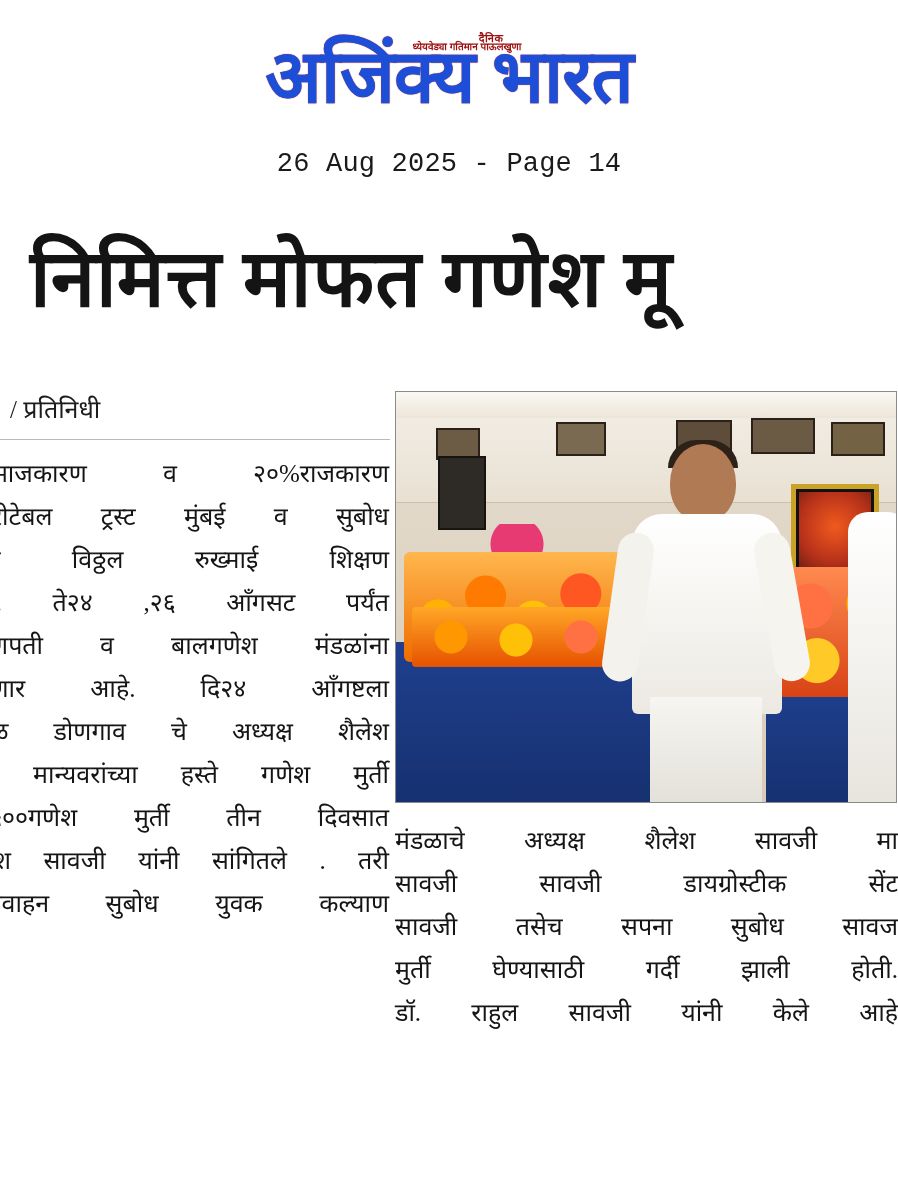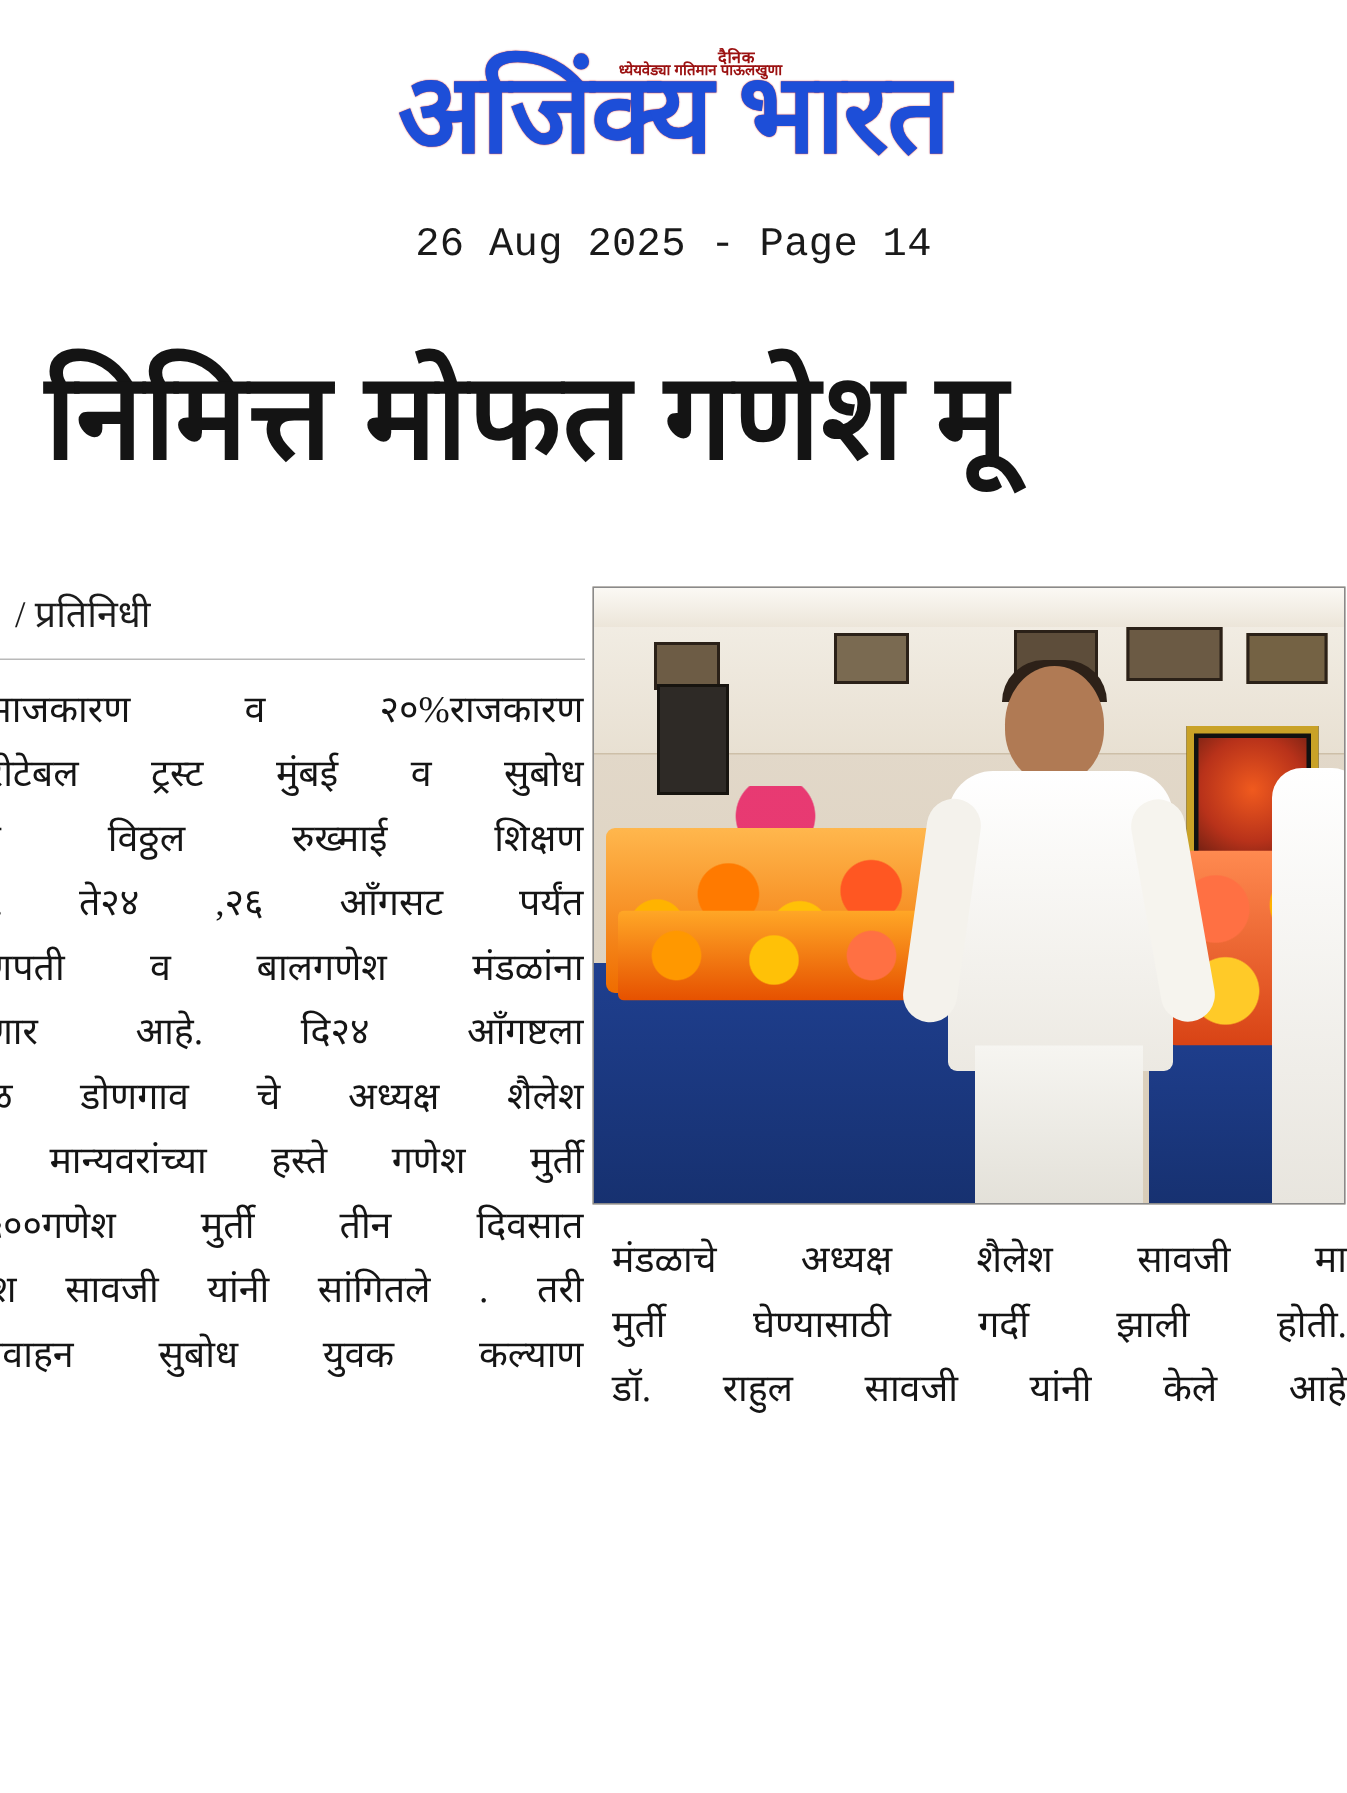--- a/index.html
+++ b/index.html
@@ -293,7 +293,7 @@
   .photo-caption-gap { height: 6px; }
 
   
-  .col-right .para .line { text-indent: 0; margin-left: 13px; }
+  .col-right .para .line { text-indent: 0; }
 </style>
 </head>
 <body>

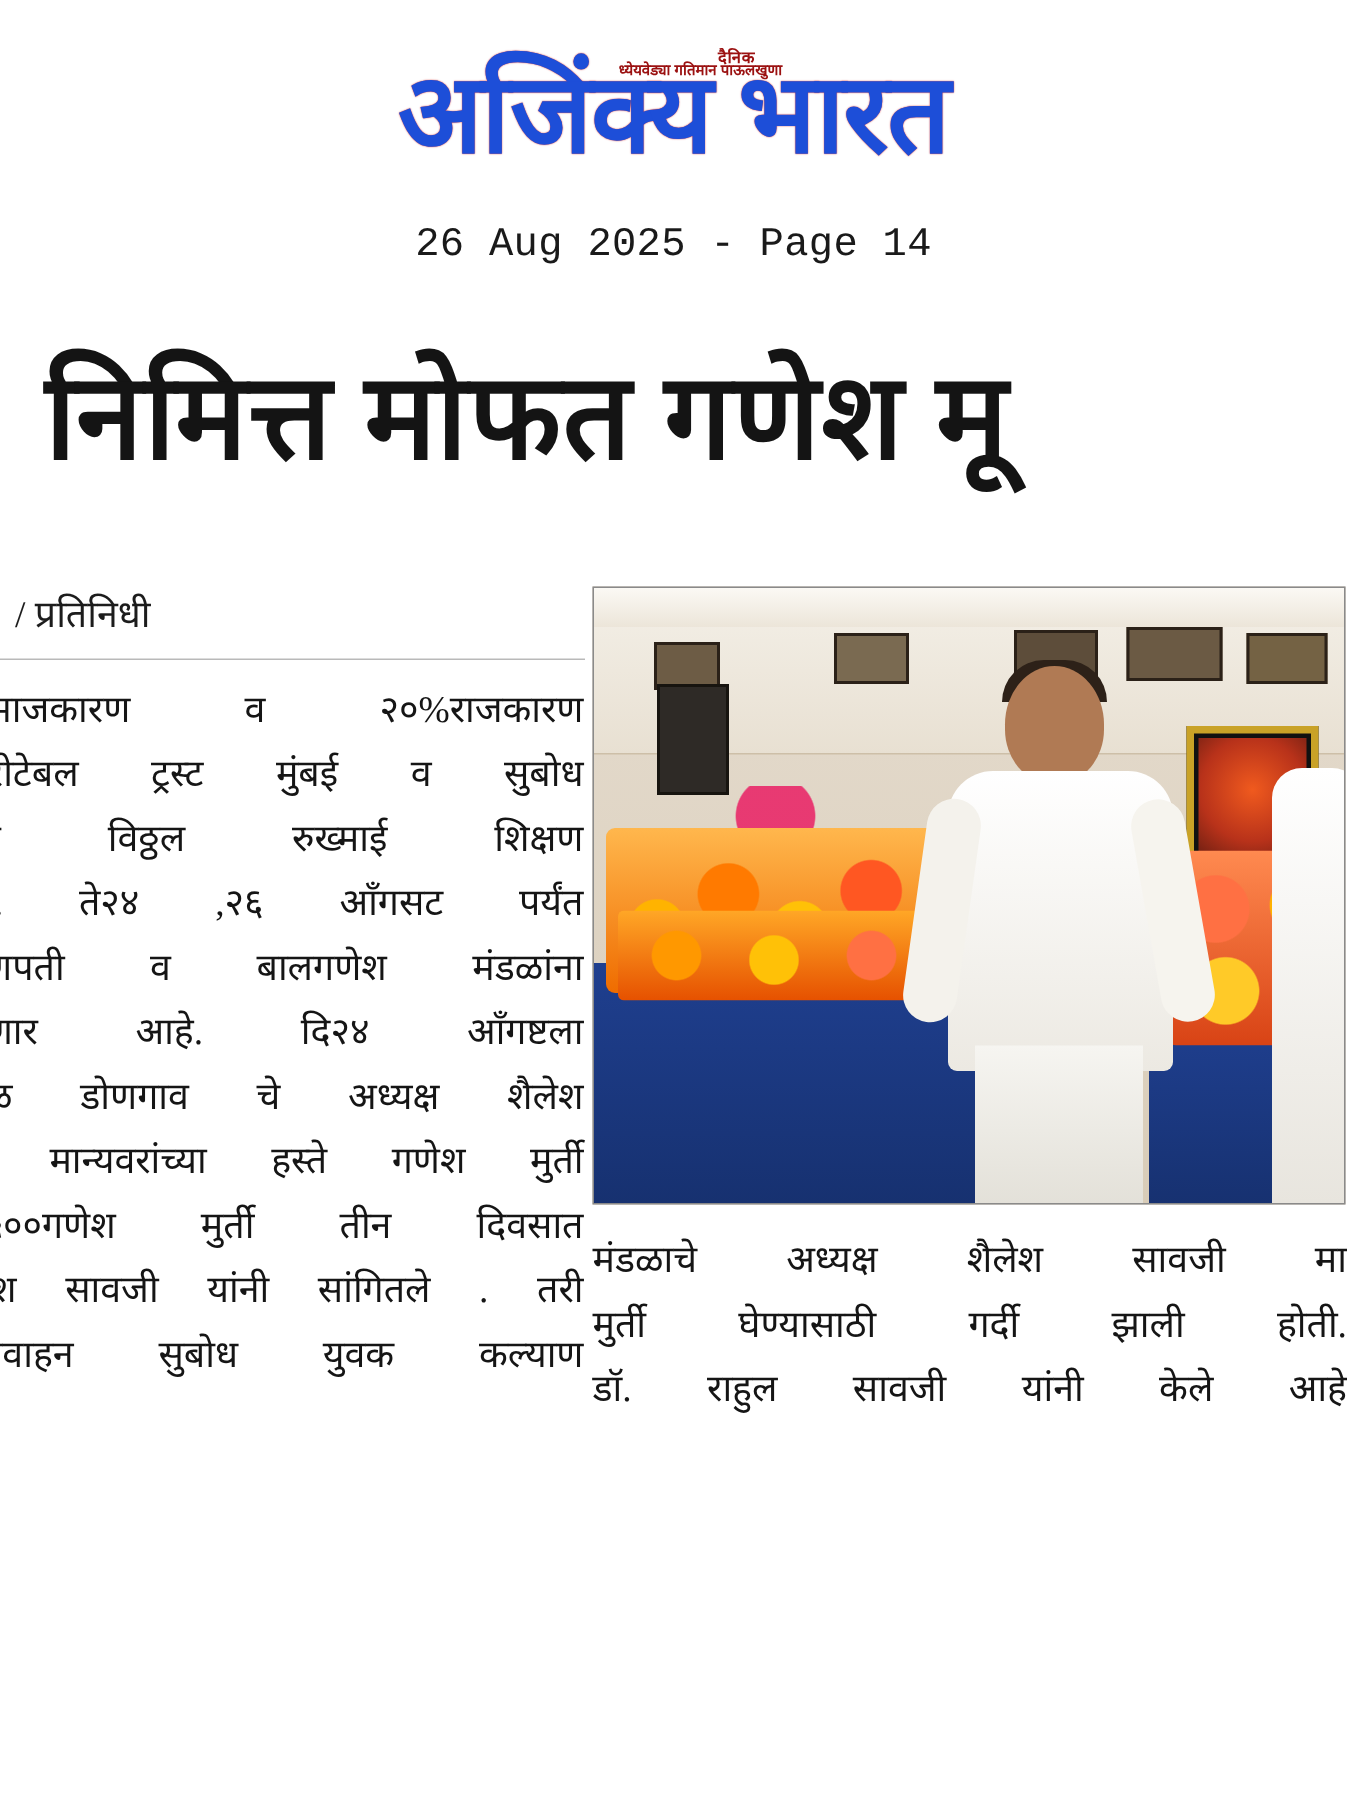--- a/index.html
+++ b/index.html
@@ -368,6 +368,7 @@
         <div class="photo-caption-gap"></div>
         <div class="para">
           <span class="line">मंडळाचे अध्यक्ष शैलेश सावजी मा</span>
+          <span class="line">सावजी सावजी डायग्रोस्टीक सेंट</span>
           <span class="line">मुर्ती घेण्यासाठी गर्दी झाली होती.</span>
           <span class="line">डॉ. राहुल सावजी यांनी केले आहे</span>
         </div>

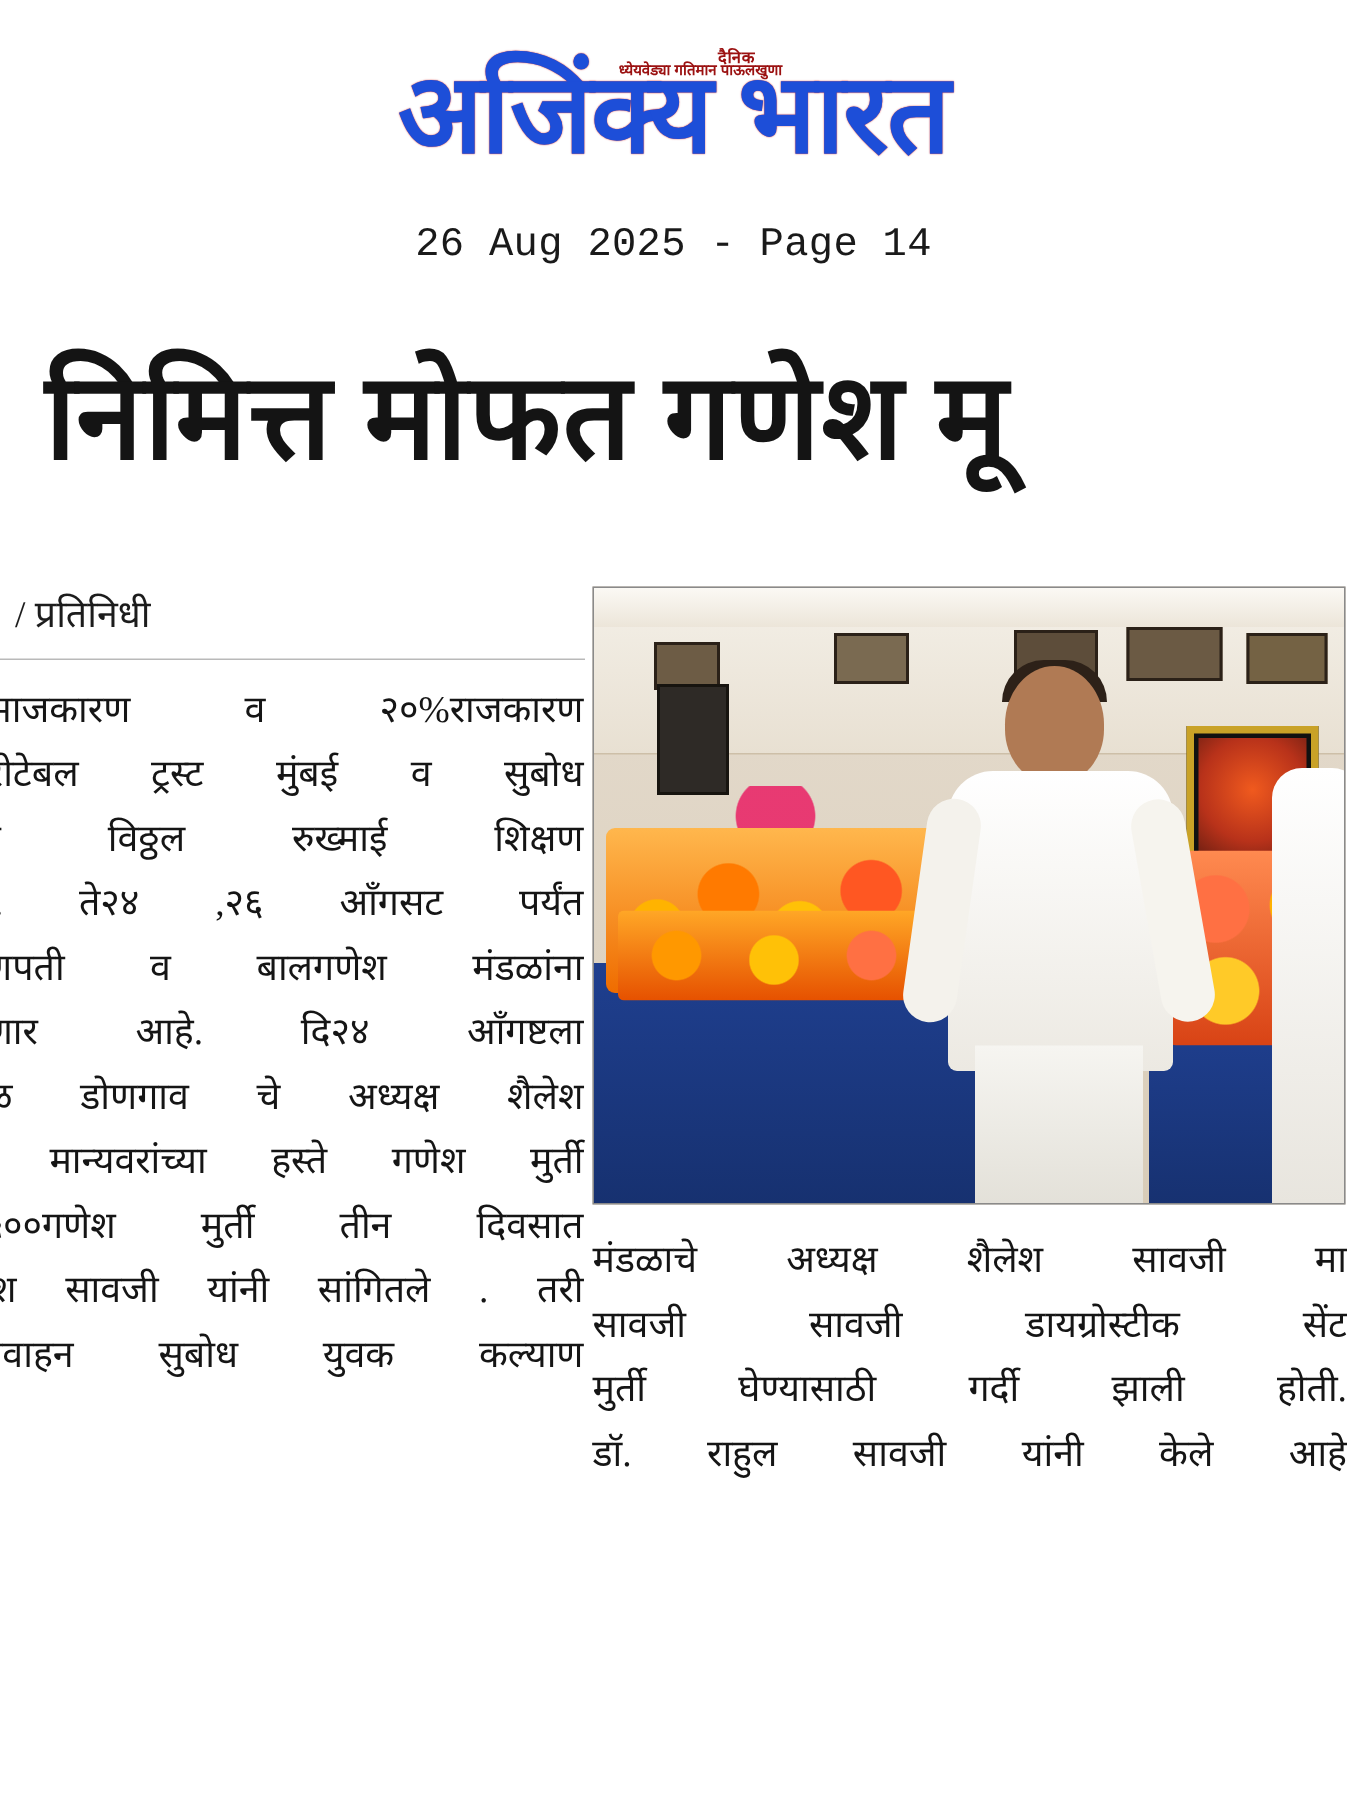--- a/index.html
+++ b/index.html
@@ -369,6 +369,7 @@
         <div class="para">
           <span class="line">मंडळाचे अध्यक्ष शैलेश सावजी मा</span>
           <span class="line">सावजी सावजी डायग्रोस्टीक सेंट</span>
+          <span class="line">सावजी तसेच सपना सुबोध सावज</span>
           <span class="line">मुर्ती घेण्यासाठी गर्दी झाली होती.</span>
           <span class="line">डॉ. राहुल सावजी यांनी केले आहे</span>
         </div>

